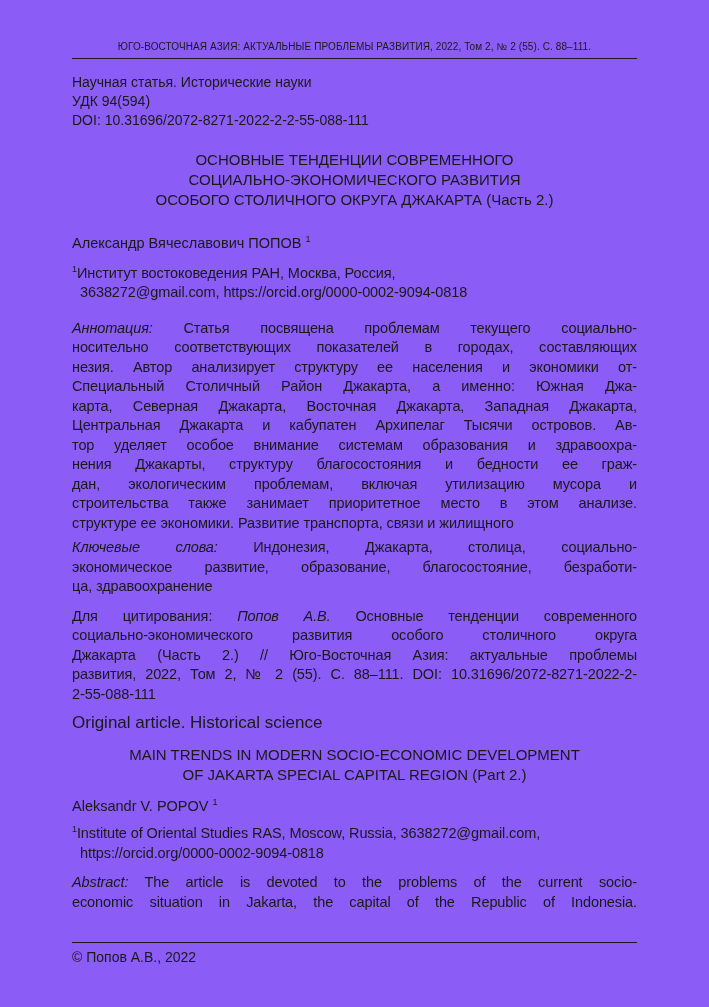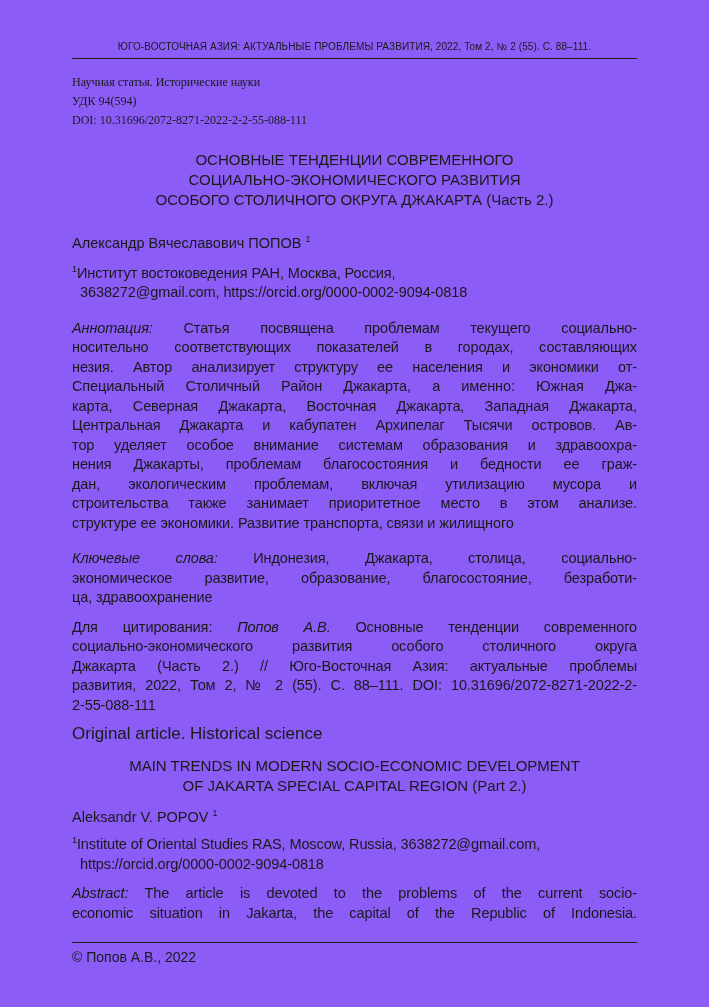--- a/index.html
+++ b/index.html
@@ -22,7 +22,7 @@
     white-space: nowrap;
   }
   .rule { border-top: 1.6px solid #1a1a1a; margin-top: 5px; }
-  .meta { margin-top: 14px; font-size: 12px; line-height: 19px; font-family: Liberation Serif, serif; }
+  .meta { margin-top: 14px; font-size: 14px; line-height: 19px; }
   .meta div { text-align: left; }
   .title-block { margin-top: 20px; font-size: 15px; line-height: 20px; }
   .title-block .tline { text-align: center; text-align-last: center; }

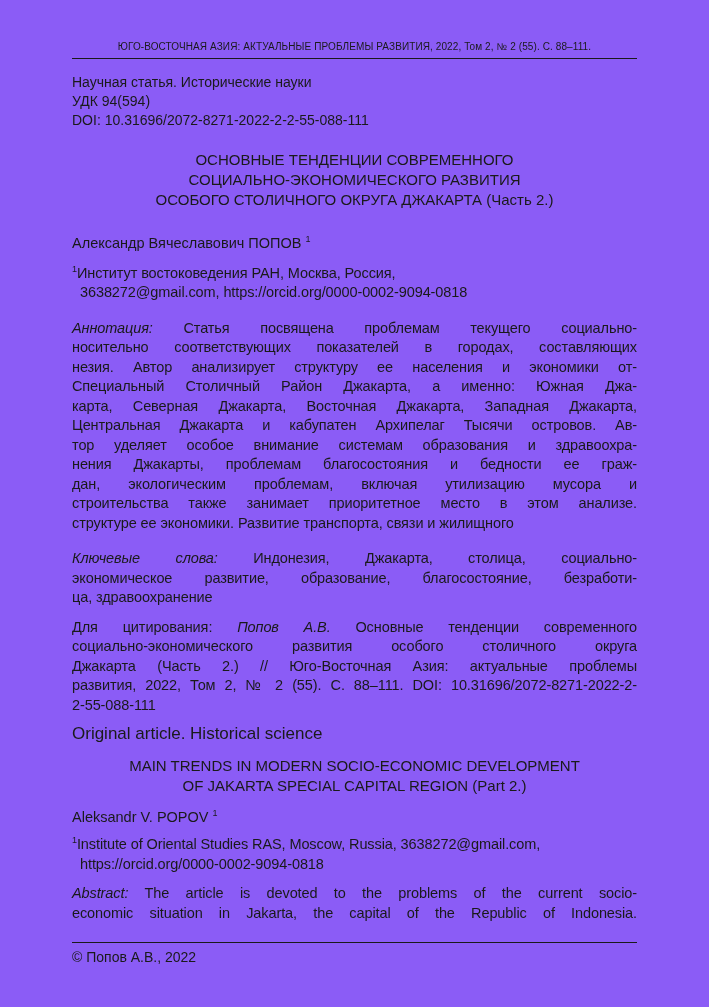--- a/index.html
+++ b/index.html
@@ -82,7 +82,7 @@
       <div class="tline">карта, Северная Джакарта, Восточная Джакарта, Западная Джакарта,</div>
       <div class="tline">Центральная Джакарта и кабупатен Архипелаг Тысячи островов. Ав-</div>
       <div class="tline">тор уделяет особое внимание системам образования и здравоохра-</div>
-      <div class="tline">нения Джакарты, проблемам благосостояния и бедности ее граж-</div>
+      <div class="tline">нения Джакарты, структуру благосостояния и бедности ее граж-</div>
       <div class="tline">дан, экологическим проблемам, включая утилизацию мусора и</div>
       <div class="tline">строительства также занимает приоритетное место в этом анализе.</div>
       <div class="tline">структуре ее экономики. Развитие транспорта, связи и жилищного</div>

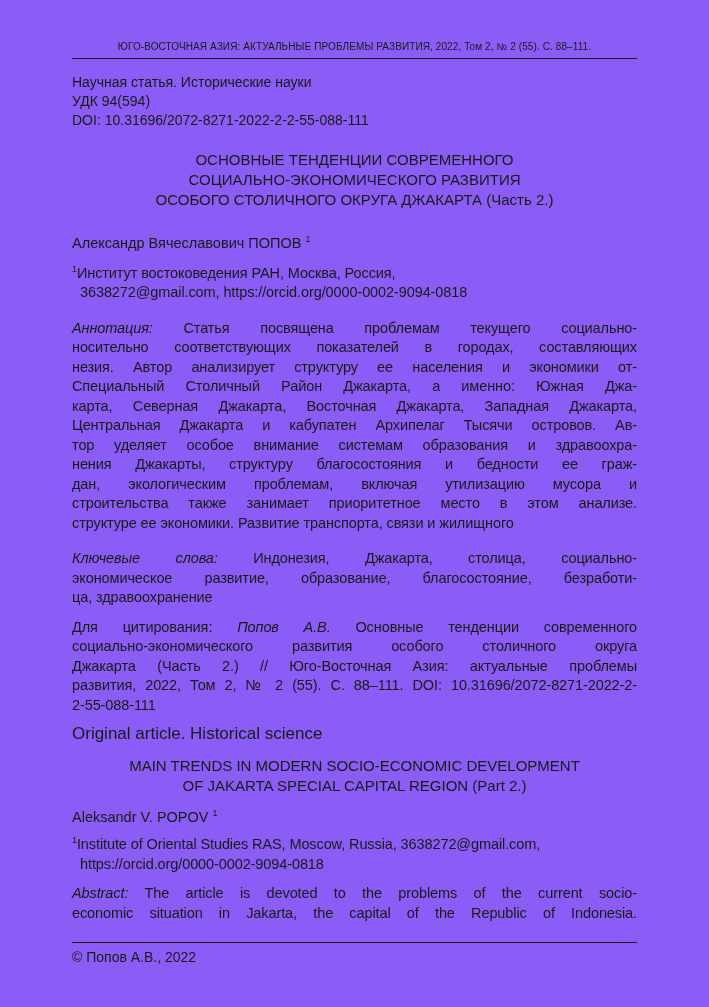--- a/index.html
+++ b/index.html
@@ -38,7 +38,7 @@
   .affil-en { margin-top: 8px; }
   .affil .line2 { padding-left: 8px; }
   .abstract { margin-top: 16px; }
-  .keywords { margin-top: 16px; }
+  .keywords { margin-top: 5px; }
   .citation { margin-top: 10px; }
   .meta-en { margin-top: 9px; font-size: 17px; line-height: 19.5px; }
   .abstract-en { margin-top: 10px; }

